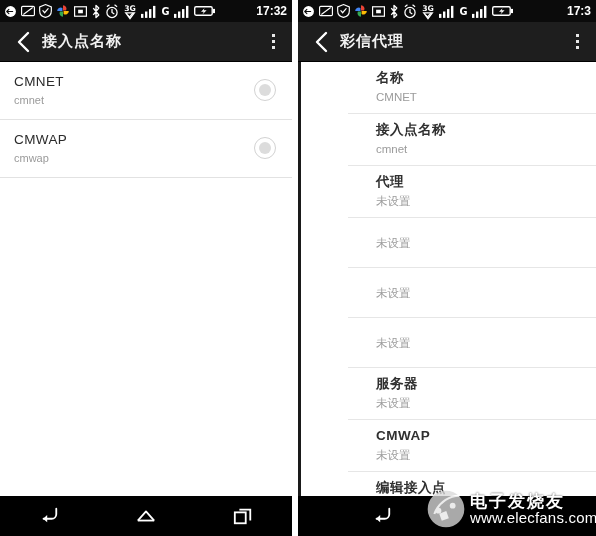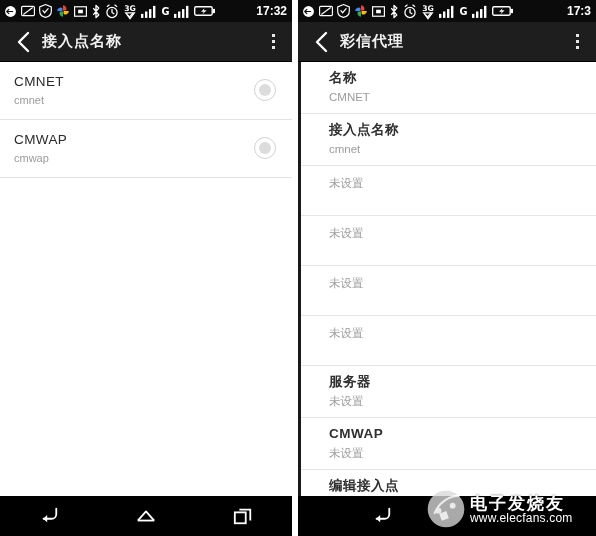--- a/index.html
+++ b/index.html
@@ -79,7 +79,7 @@
   .field-list { padding-left:3px; }
   .field {
     padding:7px 14px 8px 28px; border-bottom:1px solid #e6e6e6;
-    min-height:50px; display:flex; flex-direction:column; justify-content:space-between;
+    min-height:50px; display:flex; flex-direction:column; justify-content:center;margin-left:47px;
   }
   .field:last-child { border-bottom:none; }
   .f-label { font-size:13.5px; font-weight:bold; color:#303030; letter-spacing:0.5px; line-height:18px; }

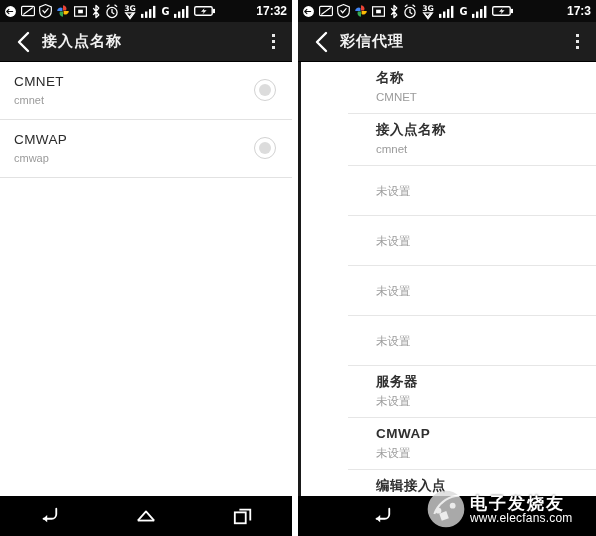--- a/index.html
+++ b/index.html
@@ -380,6 +380,7 @@
         </div>
 
         <div class="field">
+          <div class="f-label">代理</div>
           <div class="f-value">未设置</div>
         </div>
 

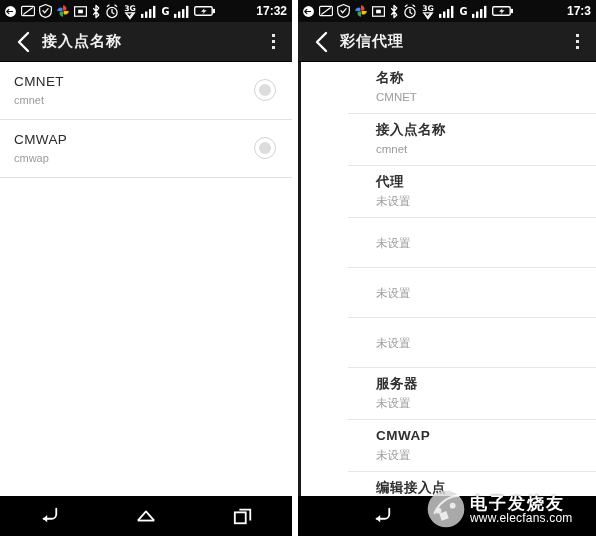--- a/index.html
+++ b/index.html
@@ -105,7 +105,7 @@
     letter-spacing:2px; font-family:"DejaVu Sans",sans-serif;
     text-shadow:0 0 2px rgba(0,0,0,.8);
   }
-  .wm-url { font-size:12px; color:#ffffff; letter-spacing:.2px; margin-top:0; }
+  .wm-url { font-size:15px; color:#ffffff; letter-spacing:.2px; margin-top:0; }
 </style>
 </head>
 <body>

